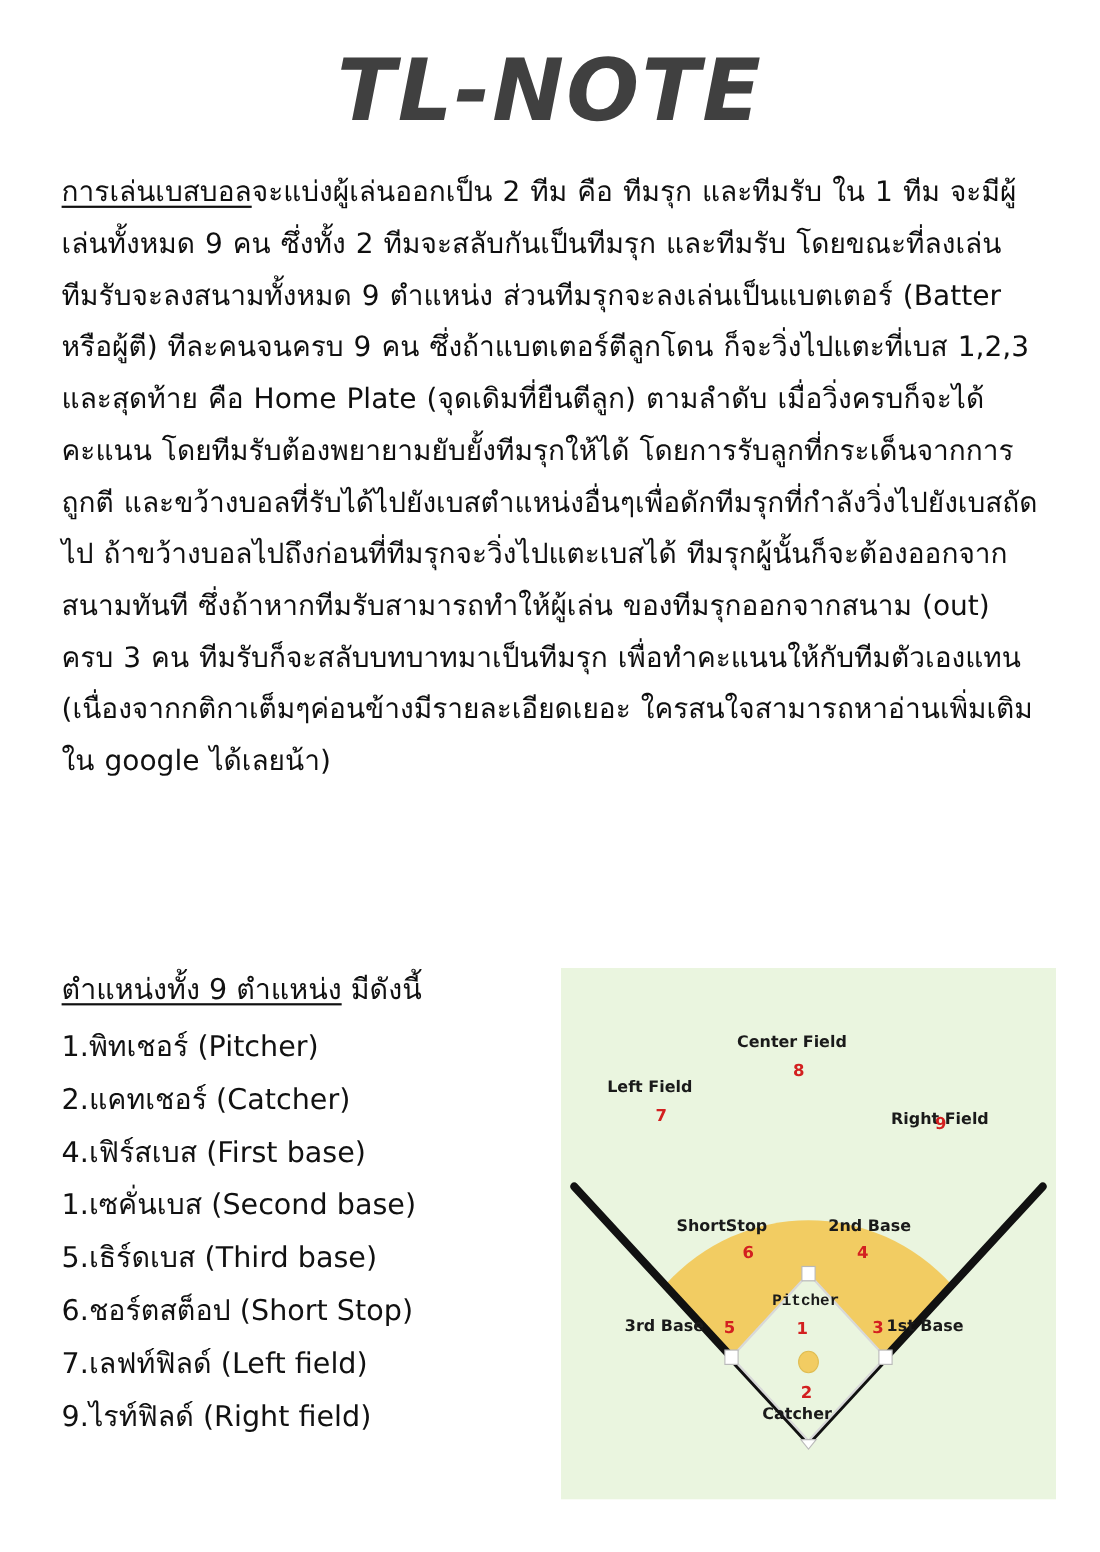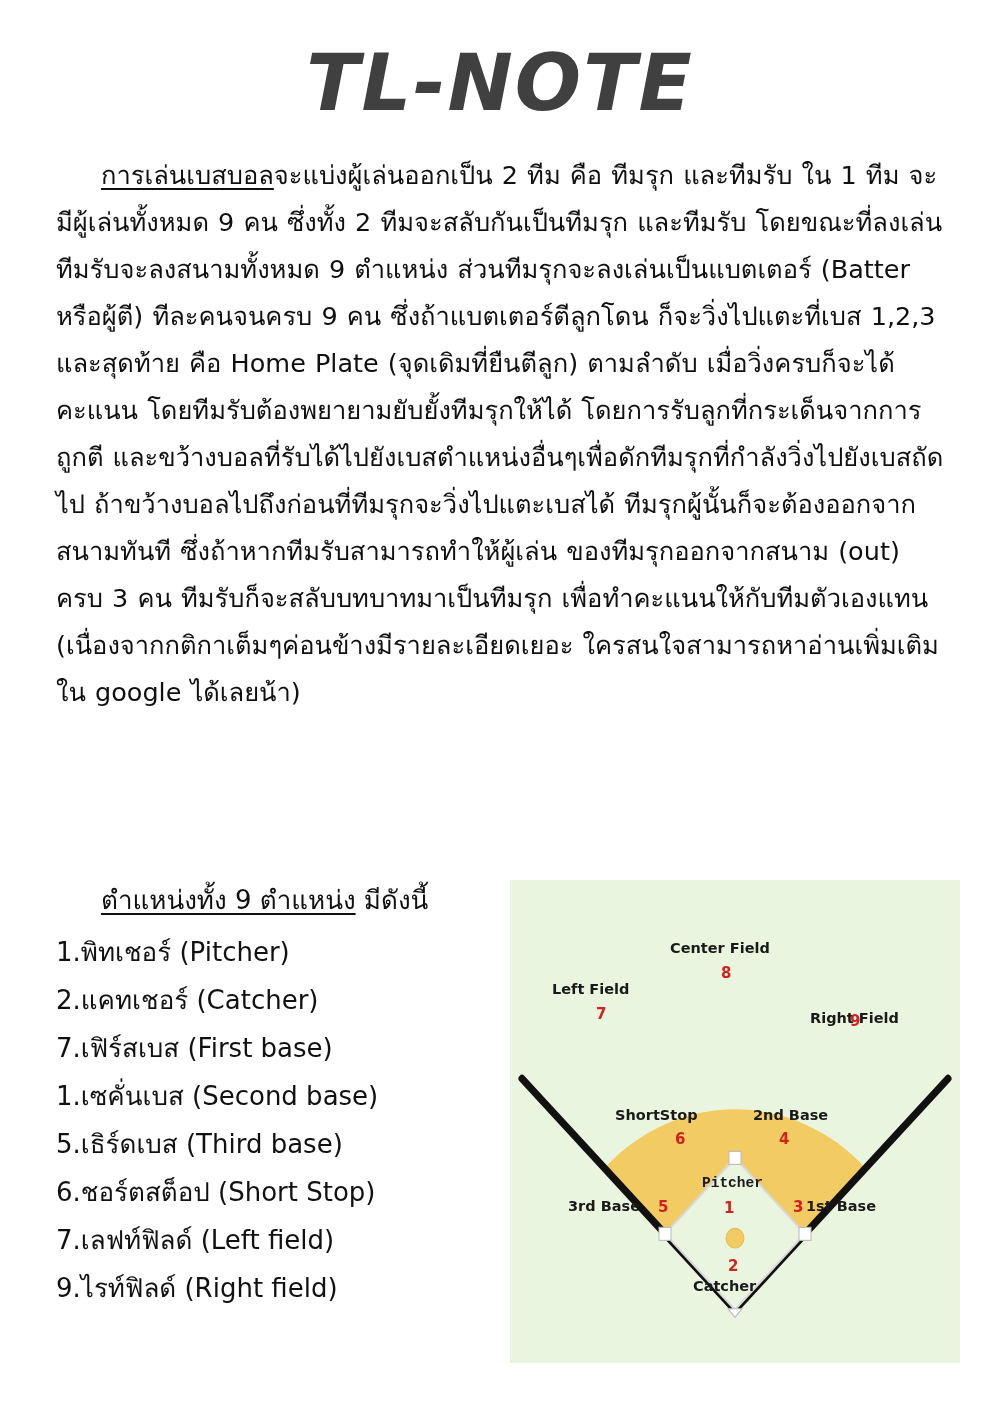--- a/index.html
+++ b/index.html
@@ -50,7 +50,6 @@
   .u {
     text-decoration: underline;
     text-underline-offset: 4px;
-    margin-left: 45px;
   }
 
   

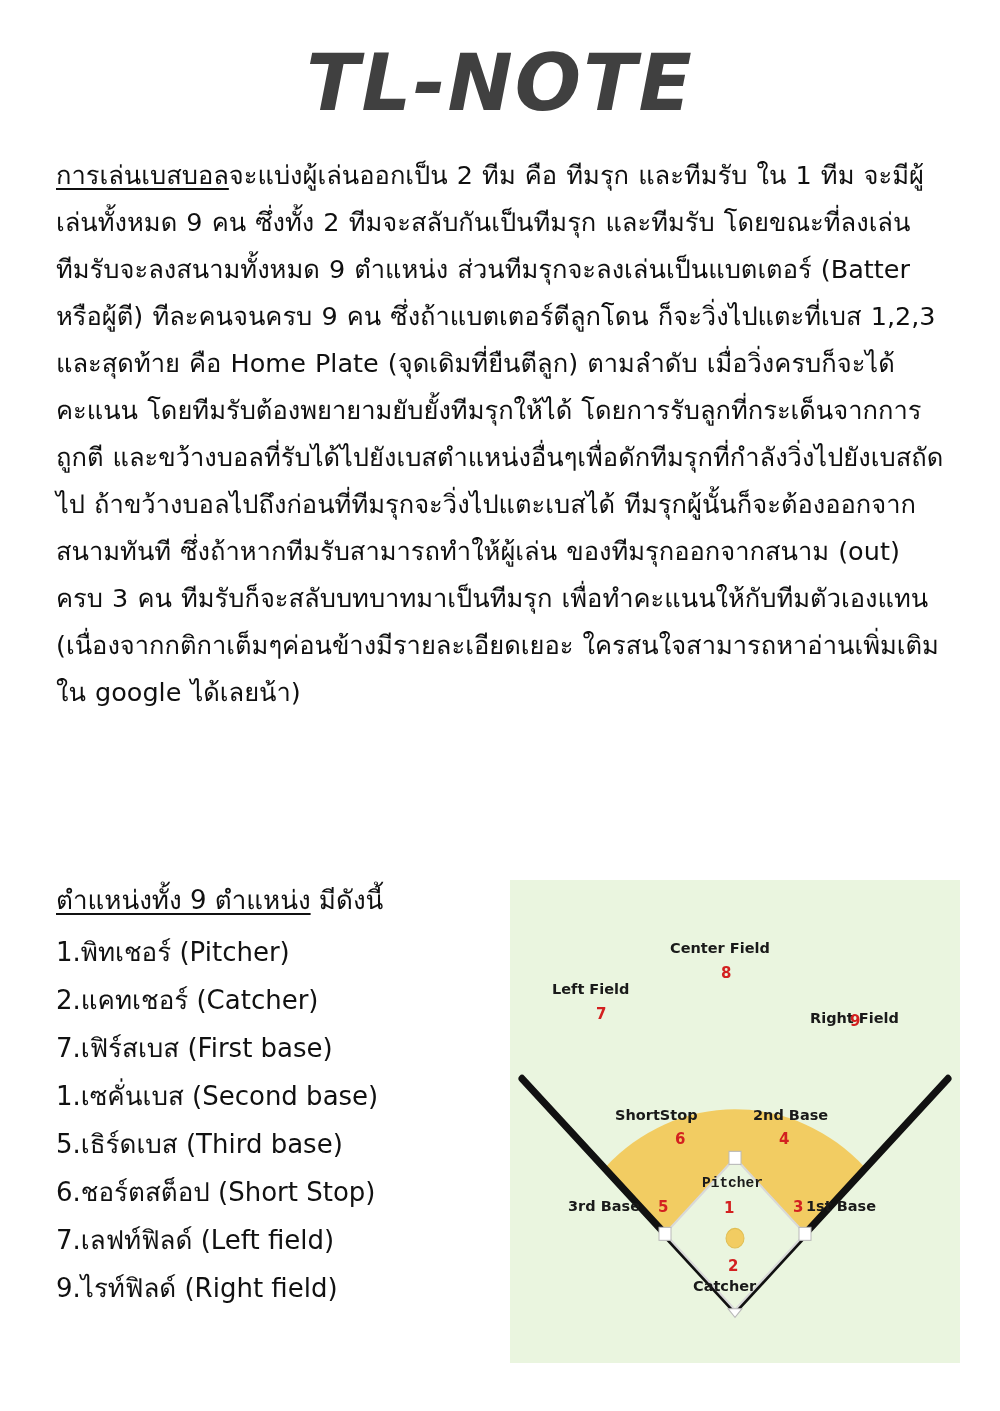--- a/index.html
+++ b/index.html
@@ -142,7 +142,7 @@
       <ul class="pos-list">
         <li>1.พิทเชอร์ (Pitcher)</li>
         <li>2.แคทเชอร์ (Catcher)</li>
-        <li>7.เฟิร์สเบส (First base)</li>
+        <li>4.เฟิร์สเบส (First base)</li>
         <li>1.เซคั่นเบส (Second base)</li>
         <li>5.เธิร์ดเบส (Third base)</li>
         <li>6.ชอร์ตสต็อป (Short Stop)</li>

